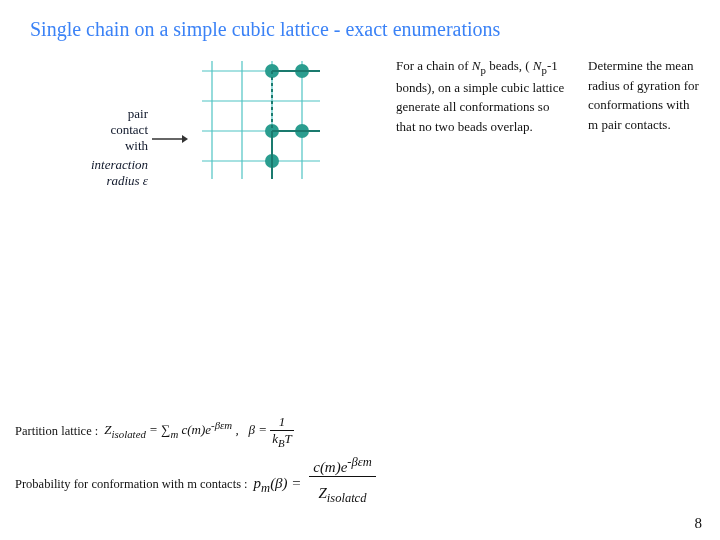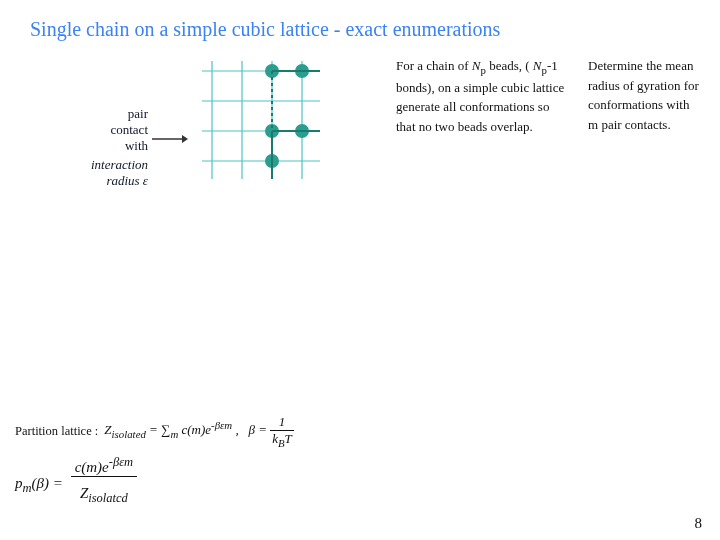--- a/index.html
+++ b/index.html
@@ -186,6 +186,7 @@
   </div>
 
   <div class="formula-row">
+    <span>Probability for conformation with m contacts :</span>
     <span style="font-style: italic; font-size: 15px;">
       p<sub>m</sub>(β) = 
       <span style="display:inline-block; text-align:center; vertical-align: middle; margin-left: 4px;">

